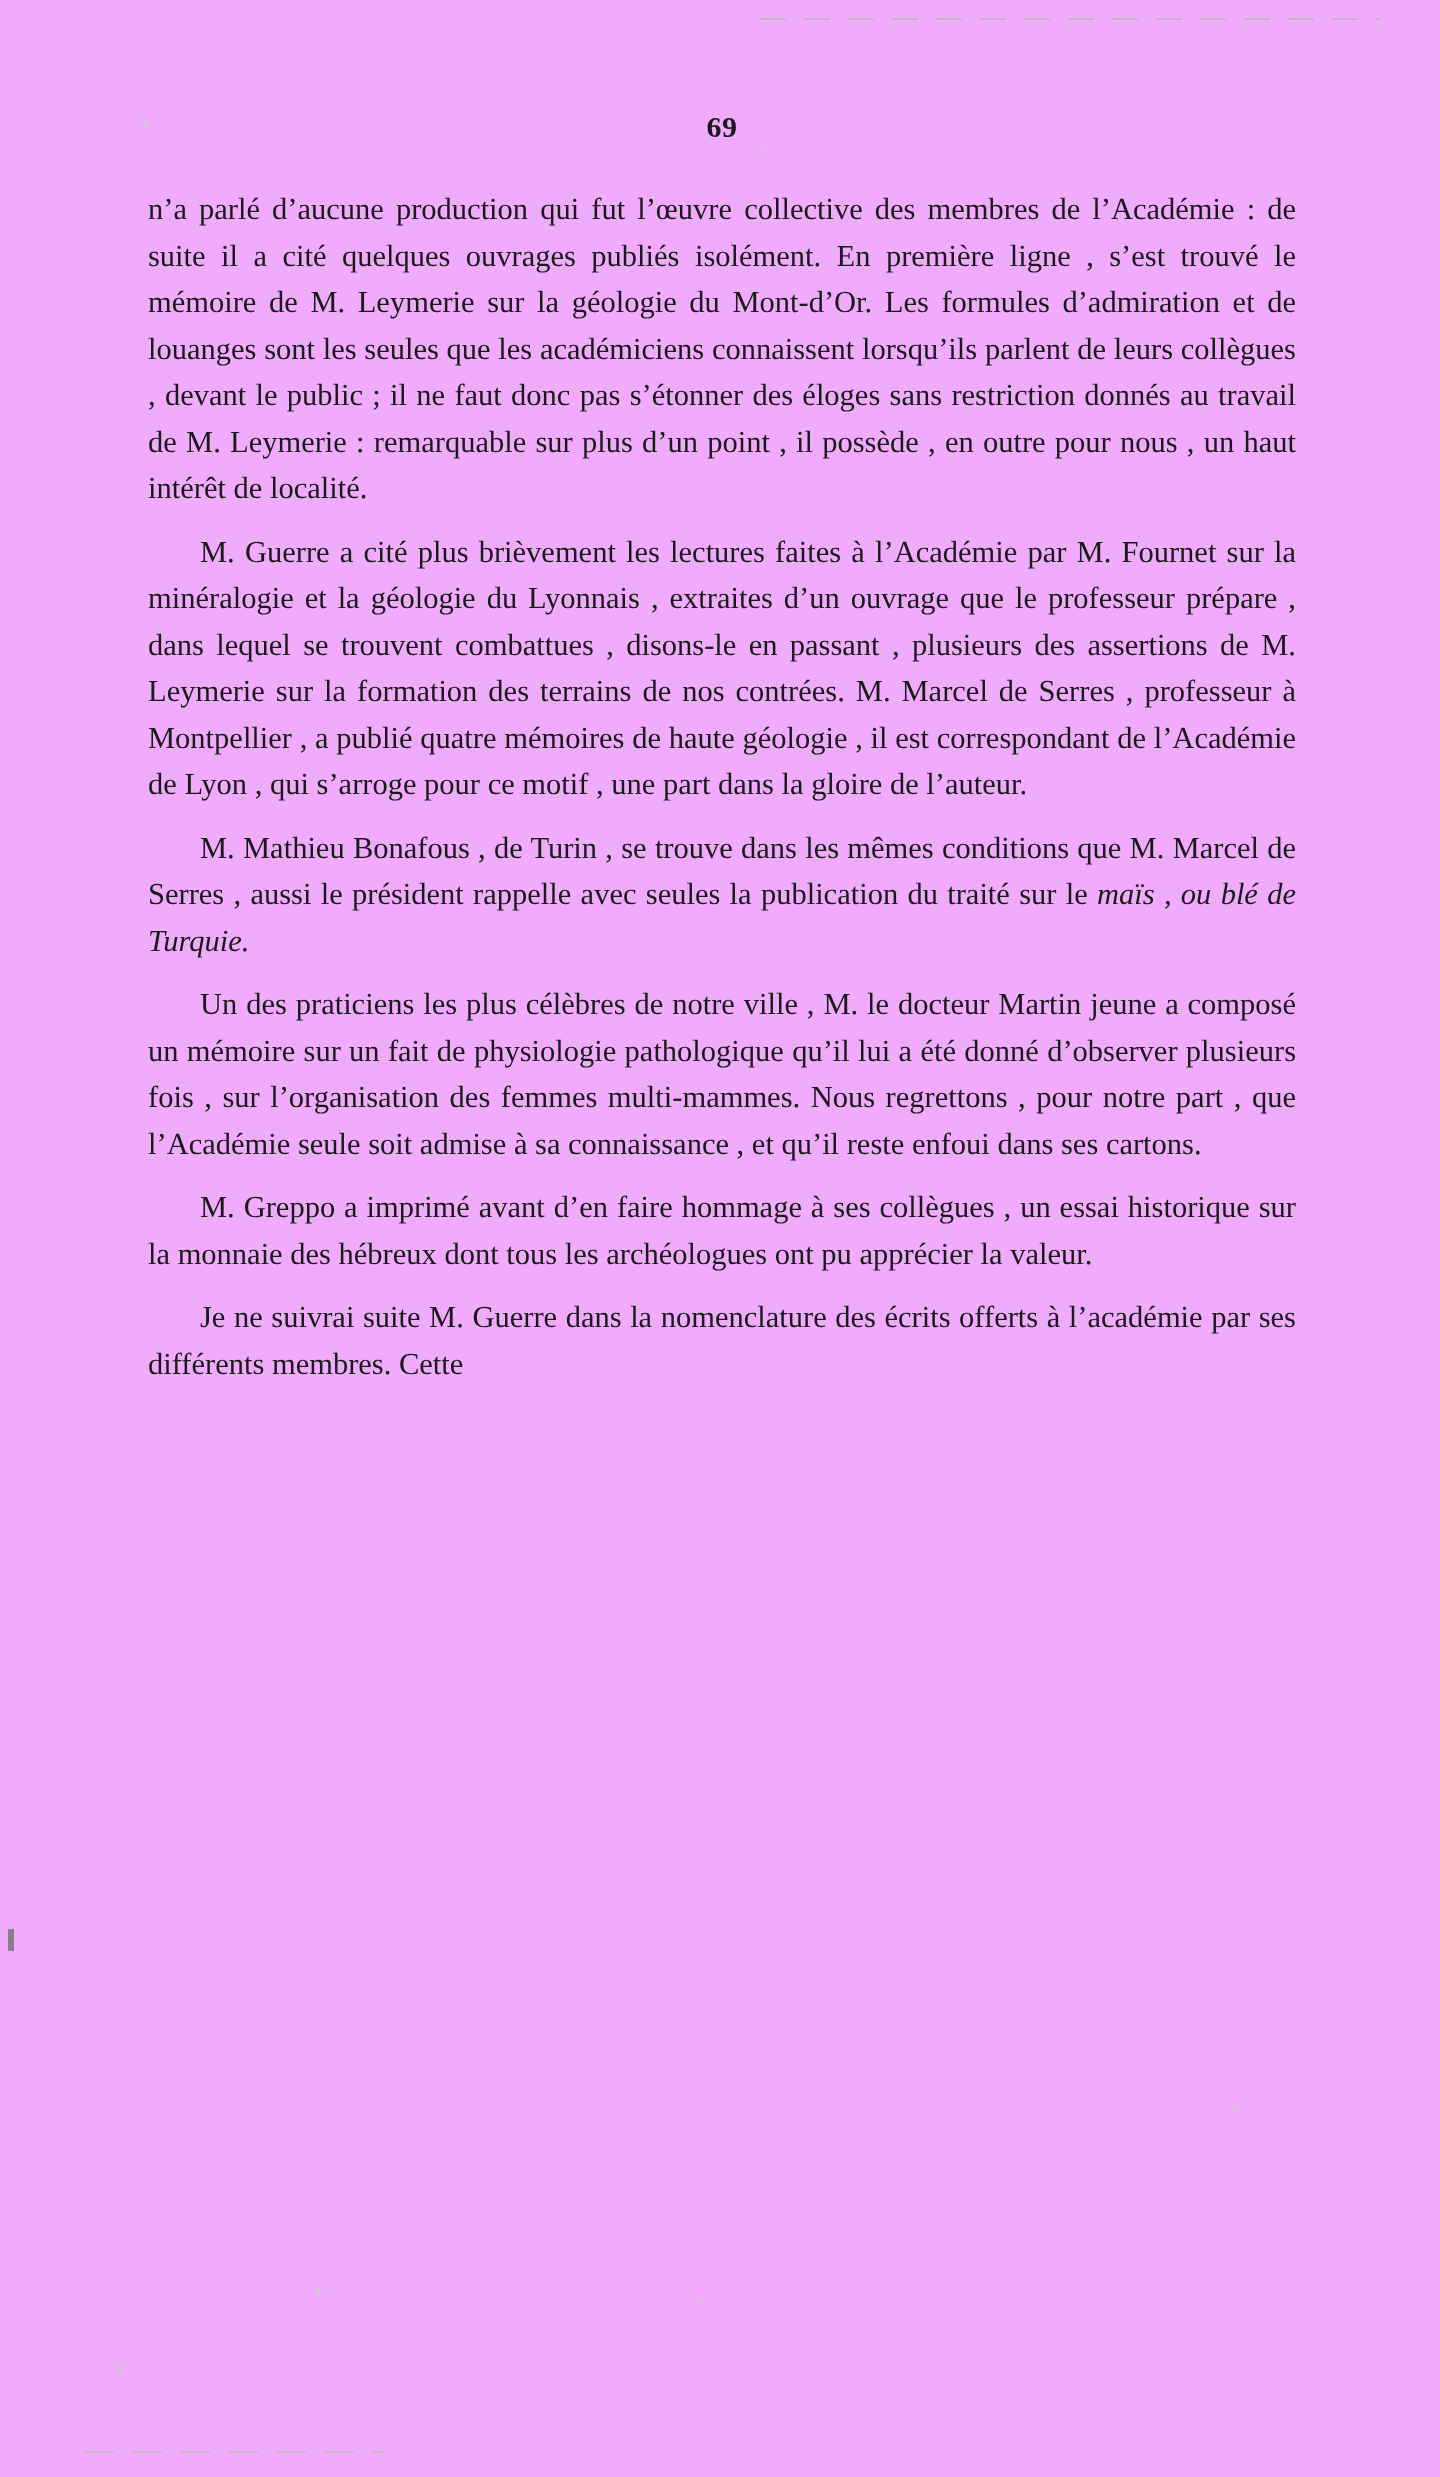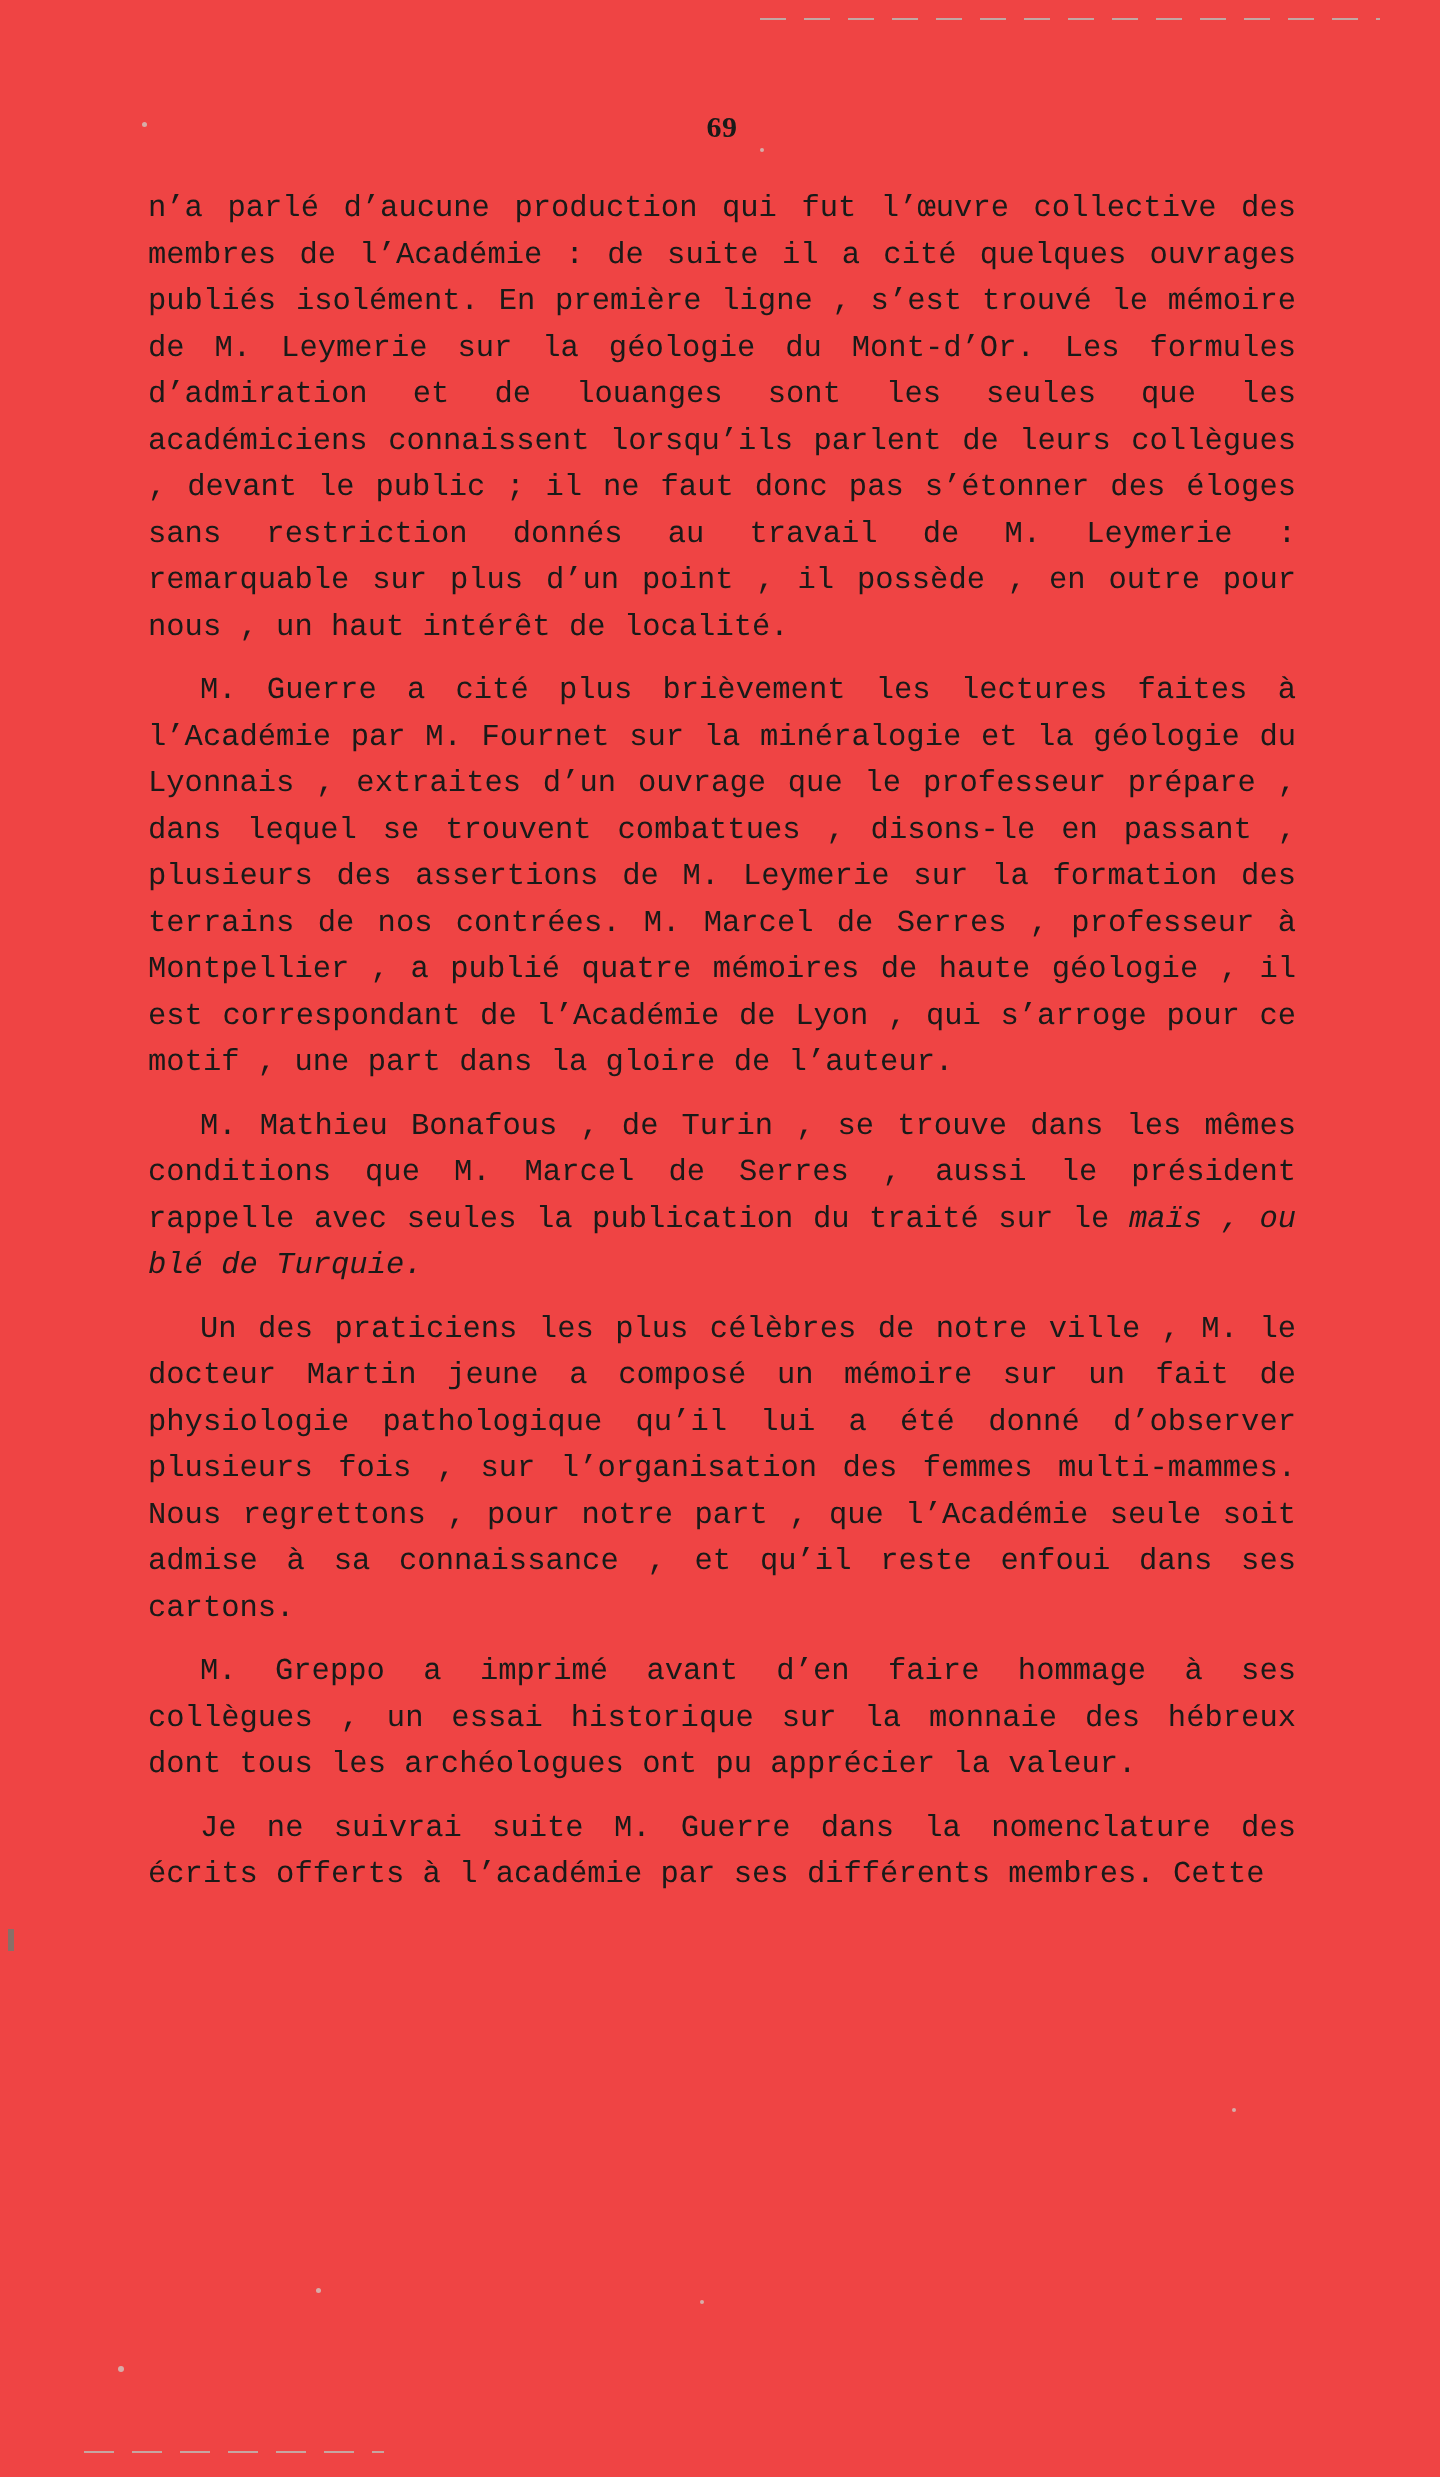--- a/index.html
+++ b/index.html
@@ -20,7 +20,7 @@
   .page {
     position: absolute;
     inset: 0;
-    background: #ef4444;
+    background: #f0abfc;
   }
   .edge-top-dashes {
     position: absolute;

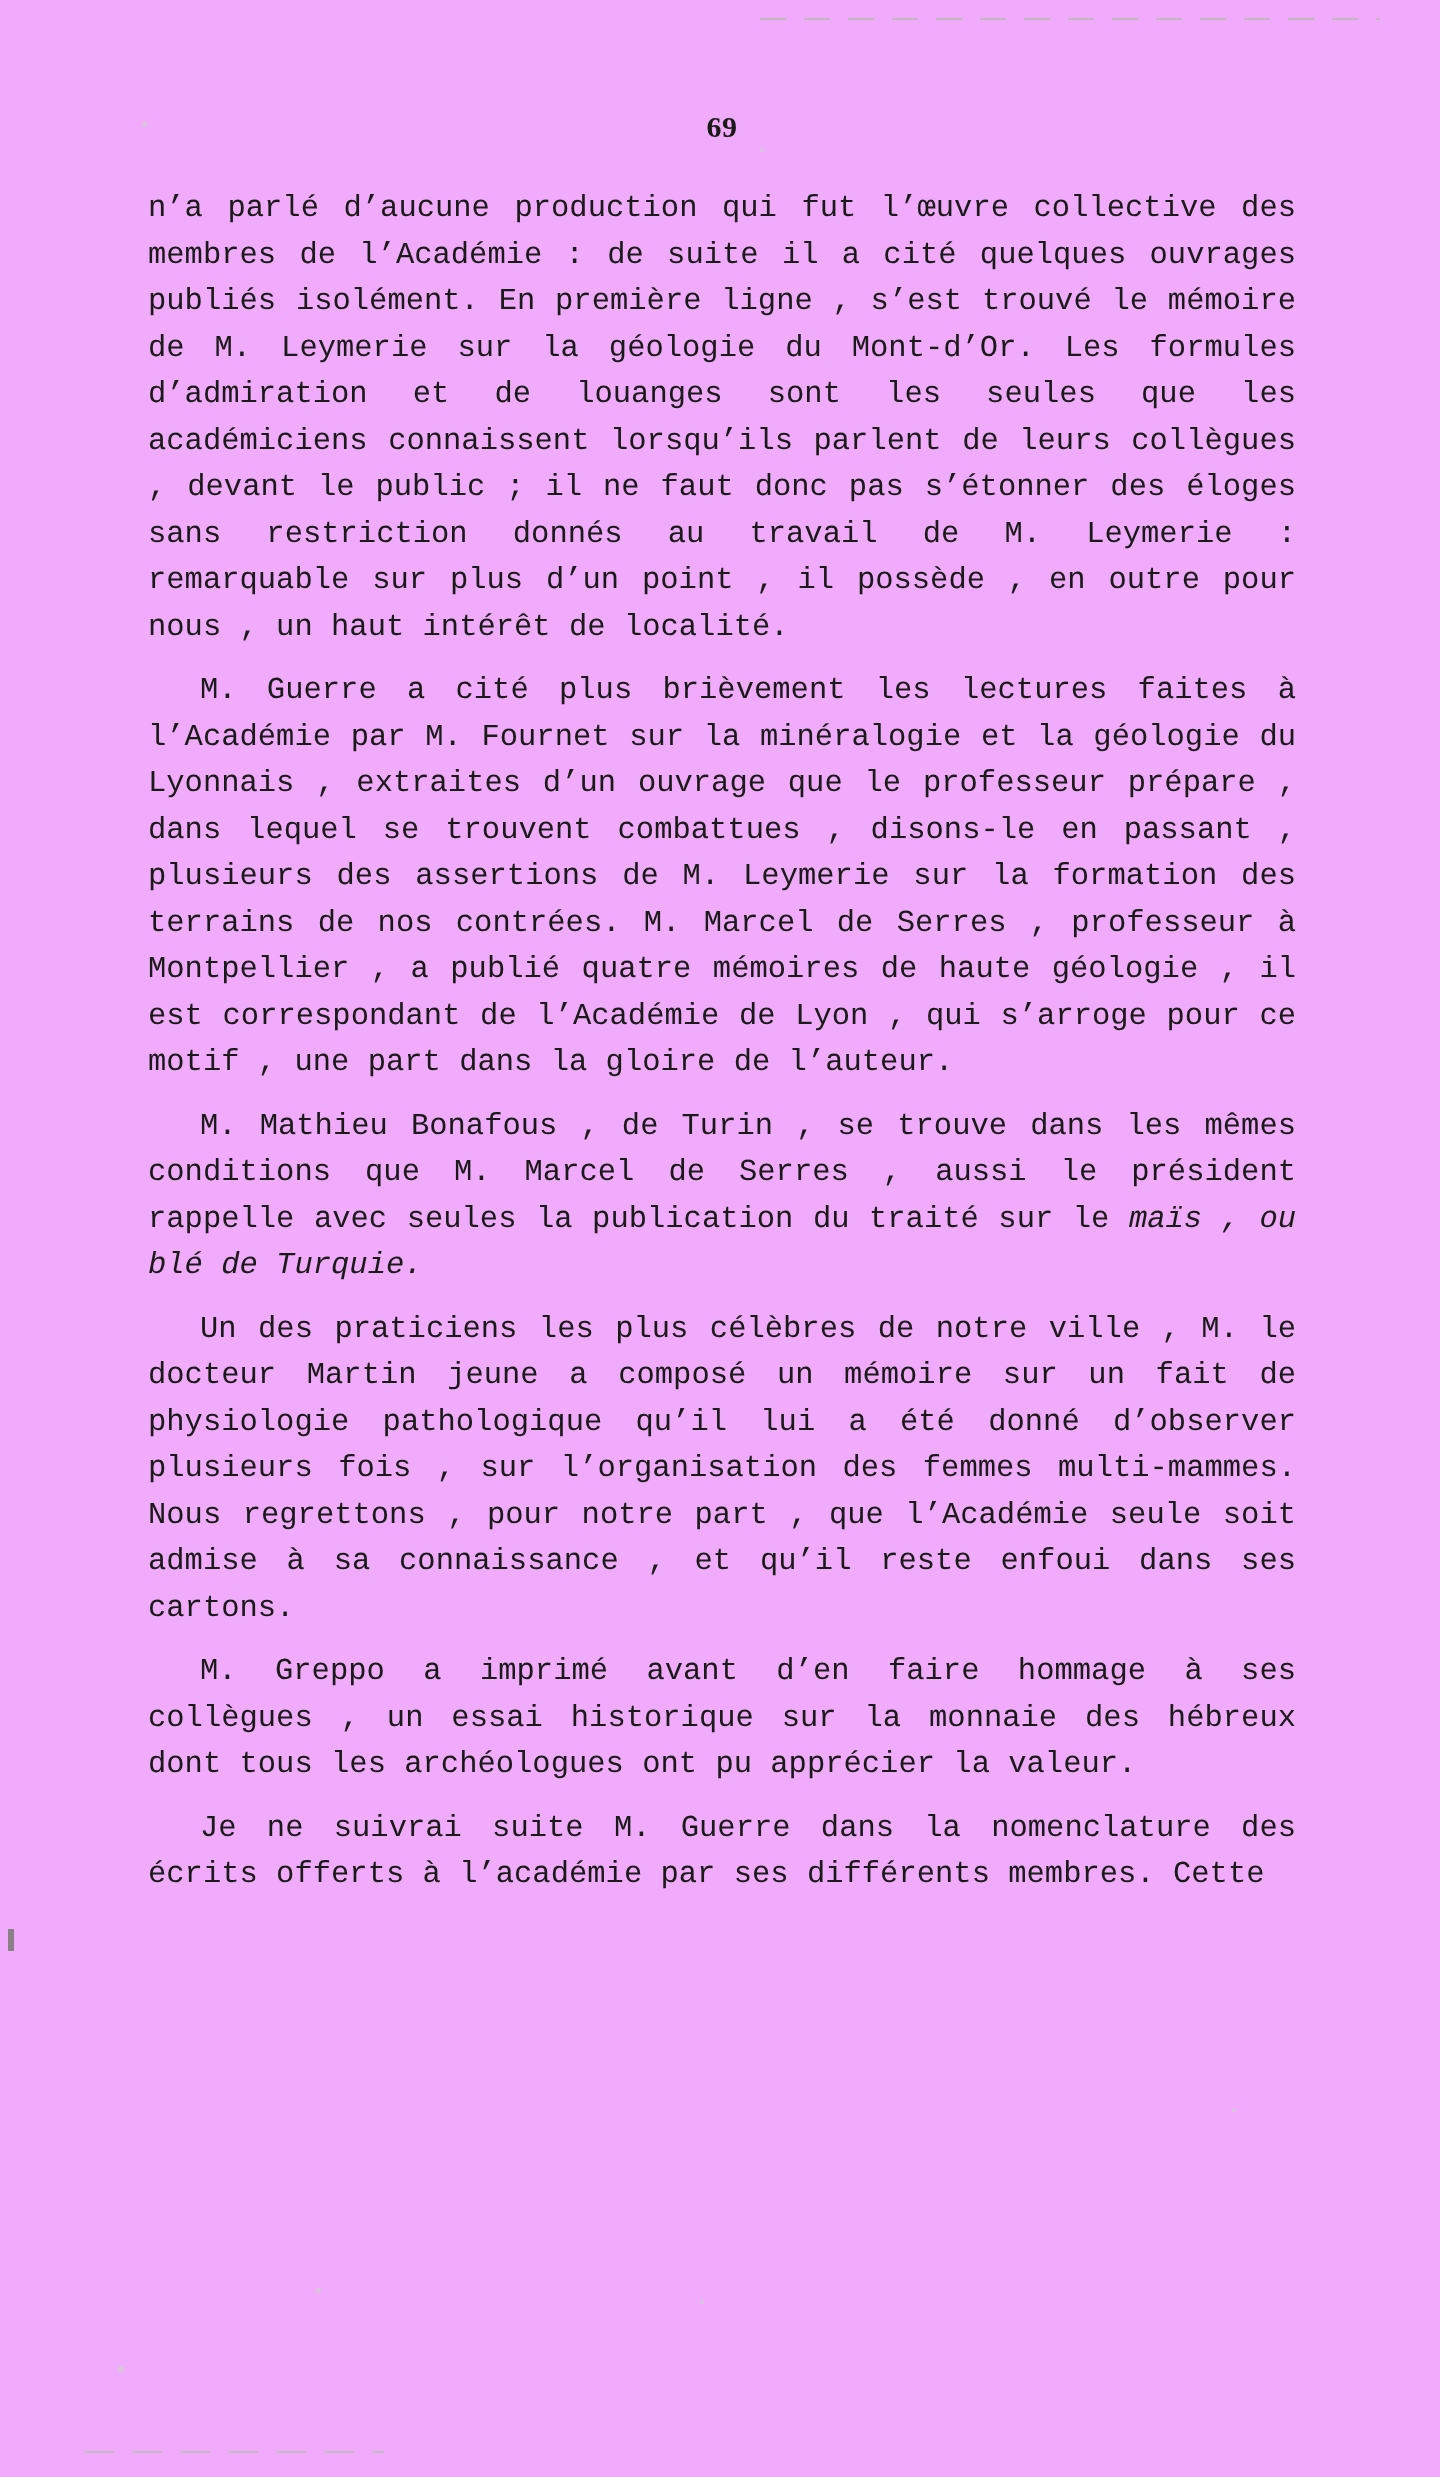--- a/index.html
+++ b/index.html
@@ -84,7 +84,6 @@
     line-height: 1.525;
     text-align: justify;
     text-justify: inter-word;
-    font-family: Liberation Mono, monospace;
   }
 
   .para {

